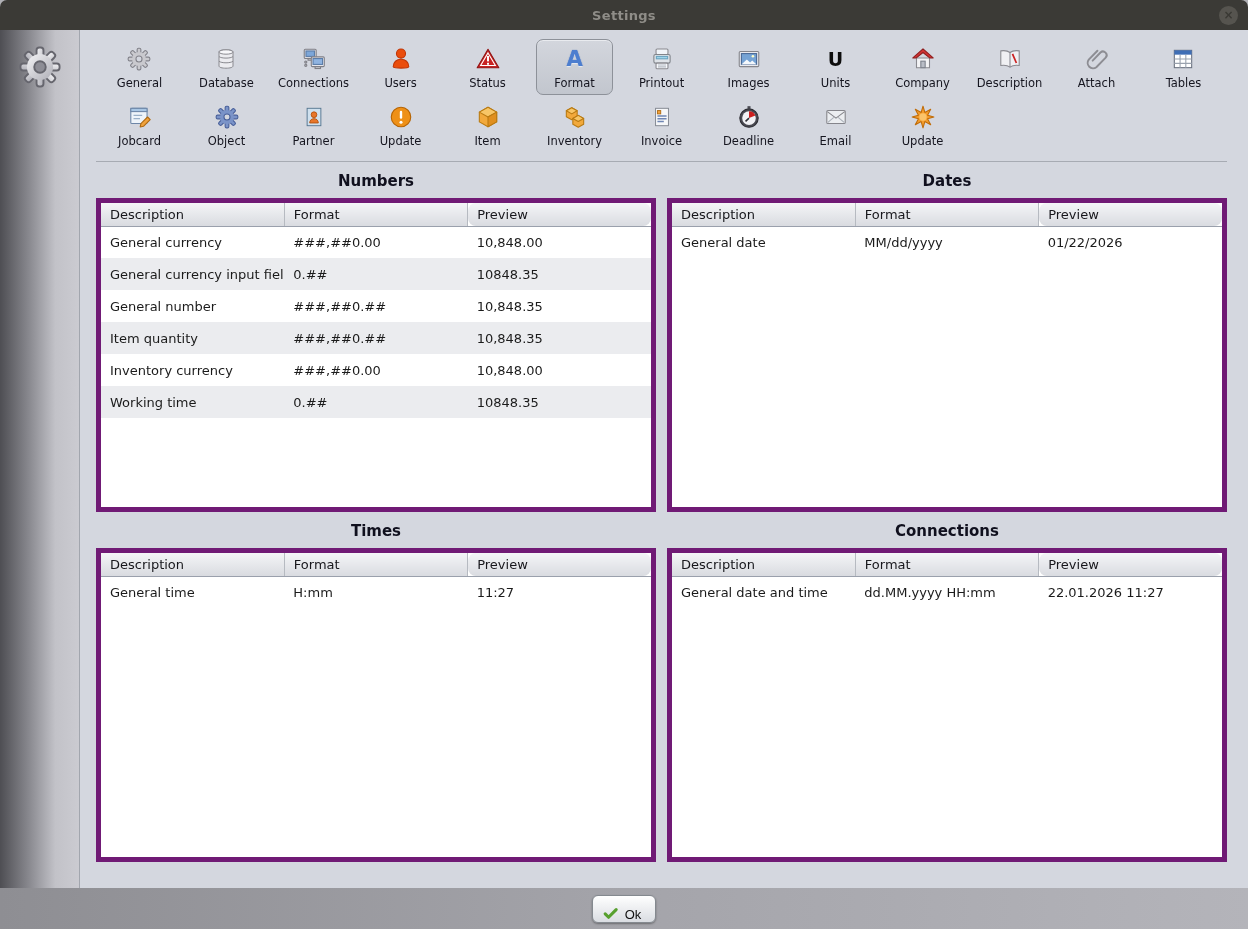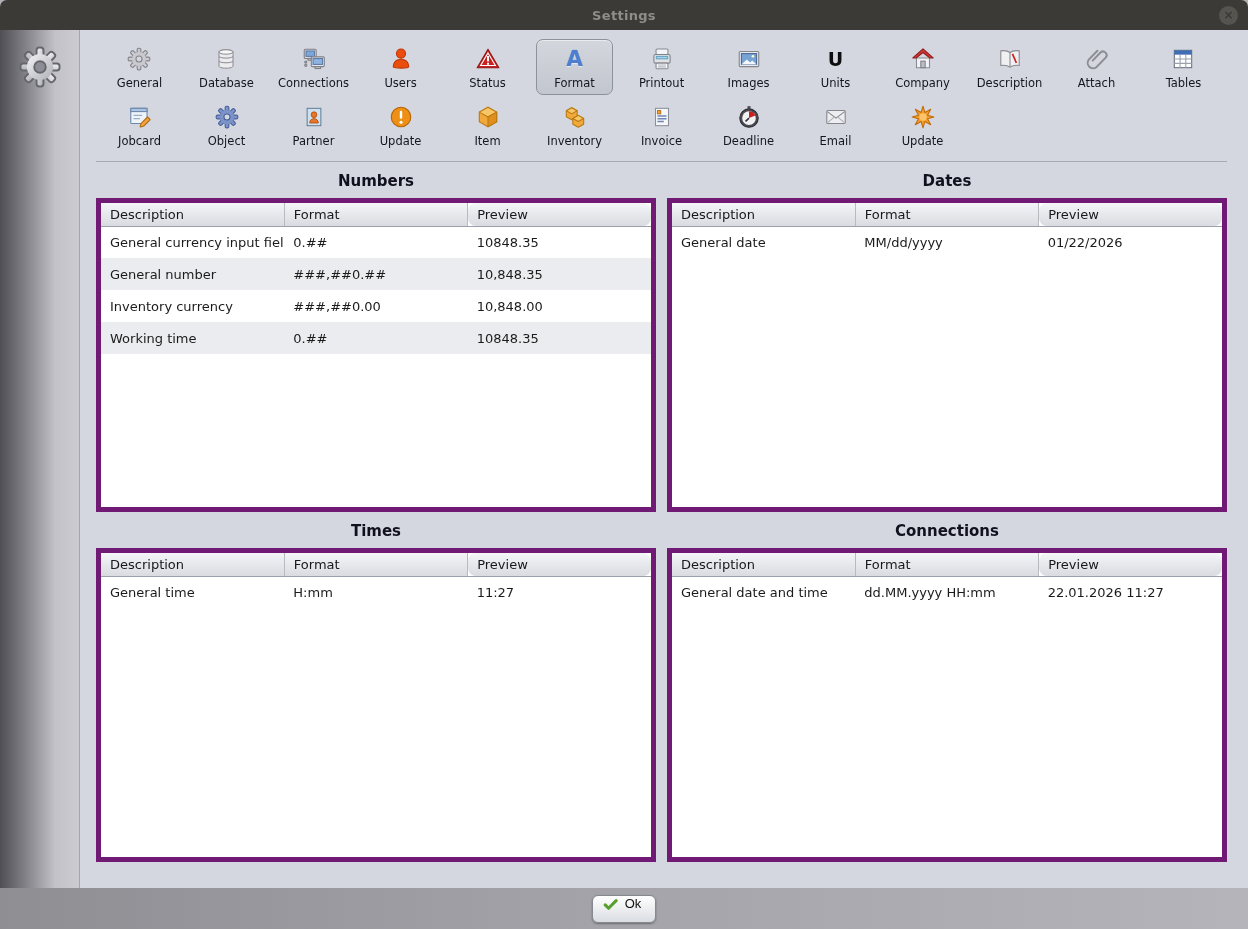--- a/index.html
+++ b/index.html
@@ -380,6 +380,11 @@
                 </thead>
               <tbody>
                   <tr>
+                    <td>General currency</td>
+                    <td>###,##0.00</td>
+                    <td>10,848.00</td>
+                  </tr>
+                  <tr>
                     <td>General currency input field</td>
                     <td>0.##</td>
                     <td>10848.35</td>

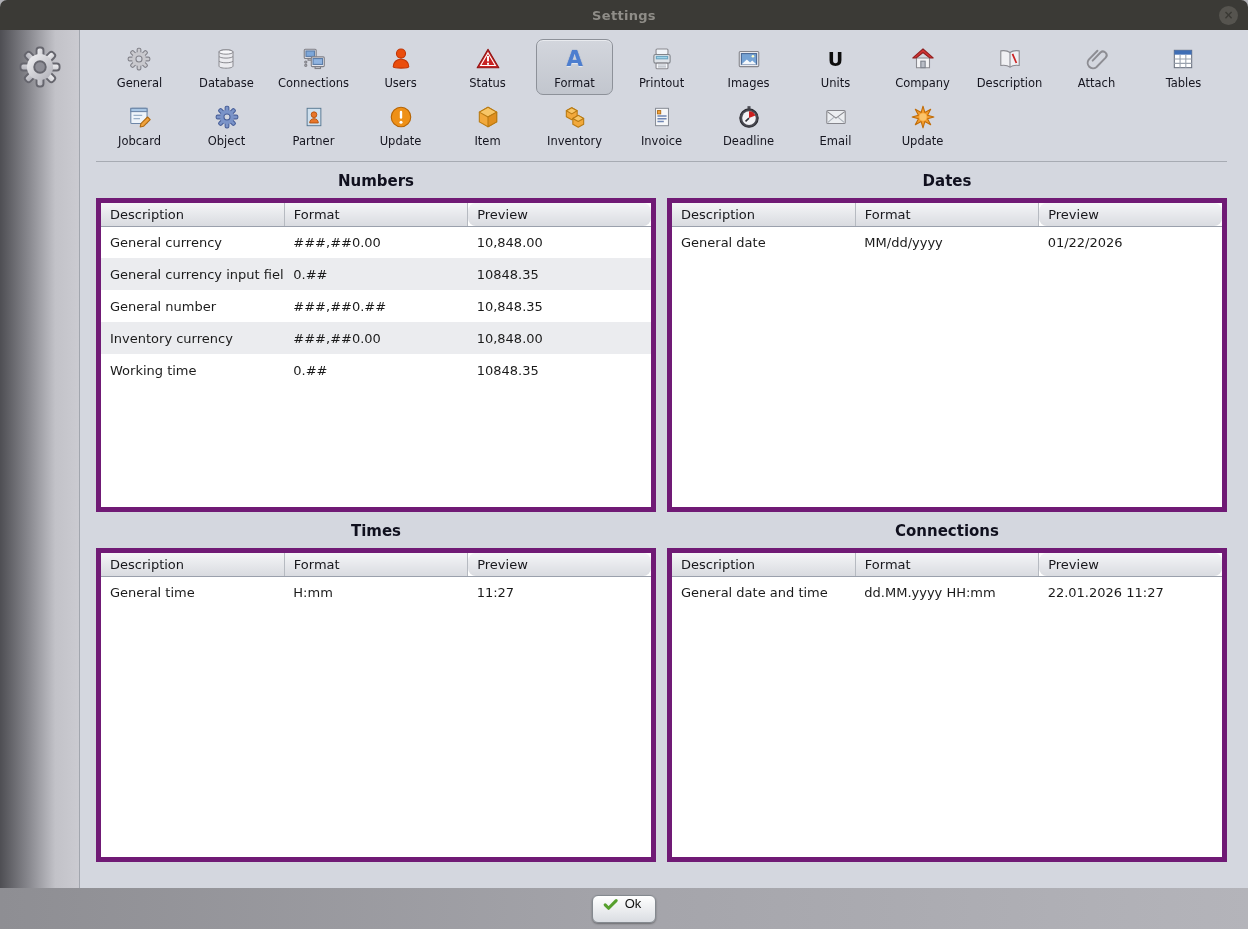--- a/index.html
+++ b/index.html
@@ -395,6 +395,11 @@
                     <td>10,848.35</td>
                   </tr>
                   <tr>
+                    <td>Item quantity</td>
+                    <td>###,##0.##</td>
+                    <td>10,848.35</td>
+                  </tr>
+                  <tr>
                     <td>Inventory currency</td>
                     <td>###,##0.00</td>
                     <td>10,848.00</td>

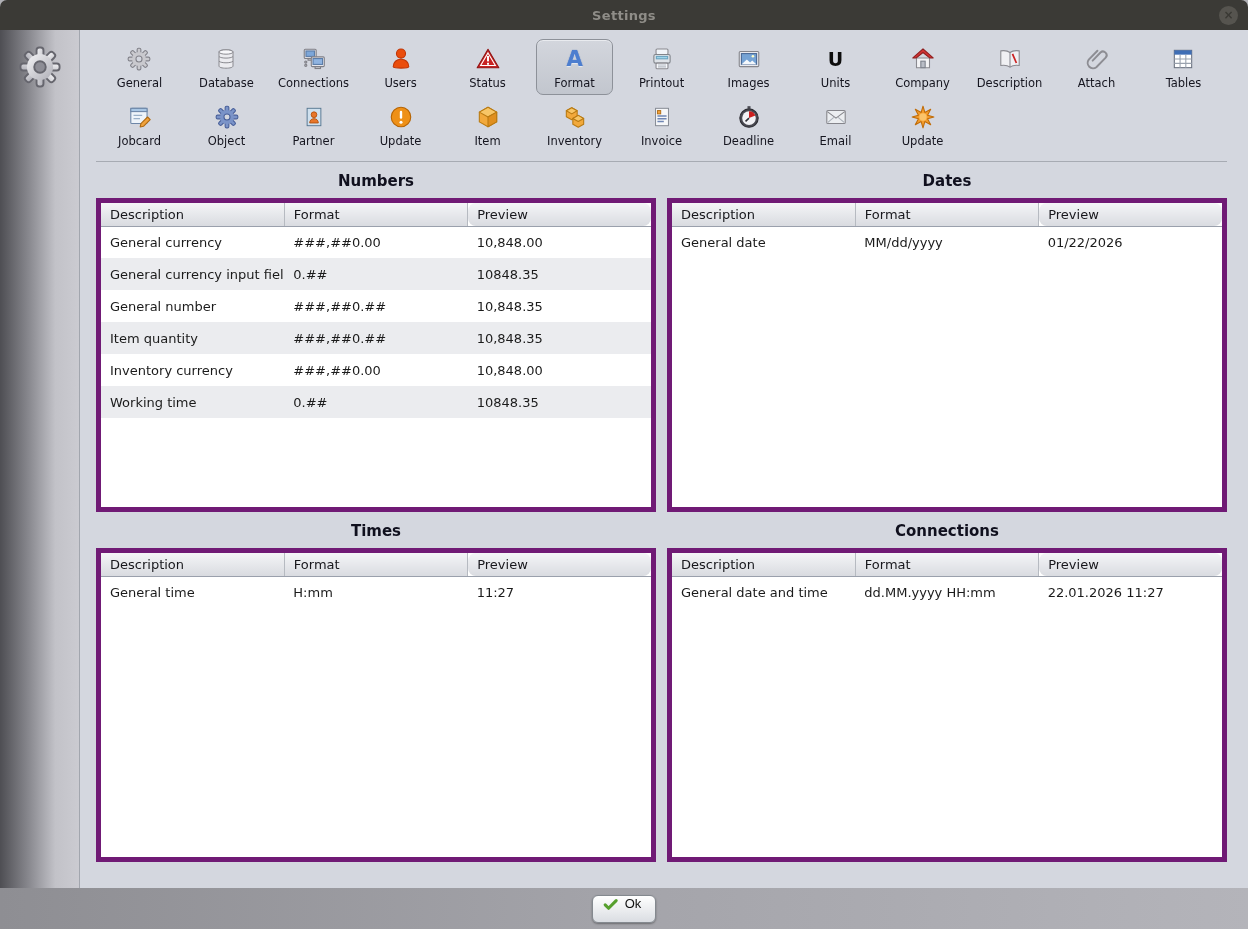--- a/index.html
+++ b/index.html
@@ -47,7 +47,7 @@
   
   .footer { height:41px; flex:0 0 auto; background:linear-gradient(90deg,#8e8e93 0%,#a4a4aa 50%,#b4b4ba 100%);
             display:flex; align-items:center; justify-content:center; }
-  .ok-btn { display:flex; align-items:flex-start; gap:6px; height:28px; padding:0 14px 0 9px;
+  .ok-btn { display:flex; align-items:flex-end; gap:6px; height:28px; padding:0 14px 0 9px;
             border:1px solid #84898f; border-radius:6px; background:linear-gradient(180deg,#ffffff,#dadde2);
             box-shadow:0 1px 2px rgba(0,0,0,.35); font-size:13px; color:#101010; cursor:default; }
 </style>

